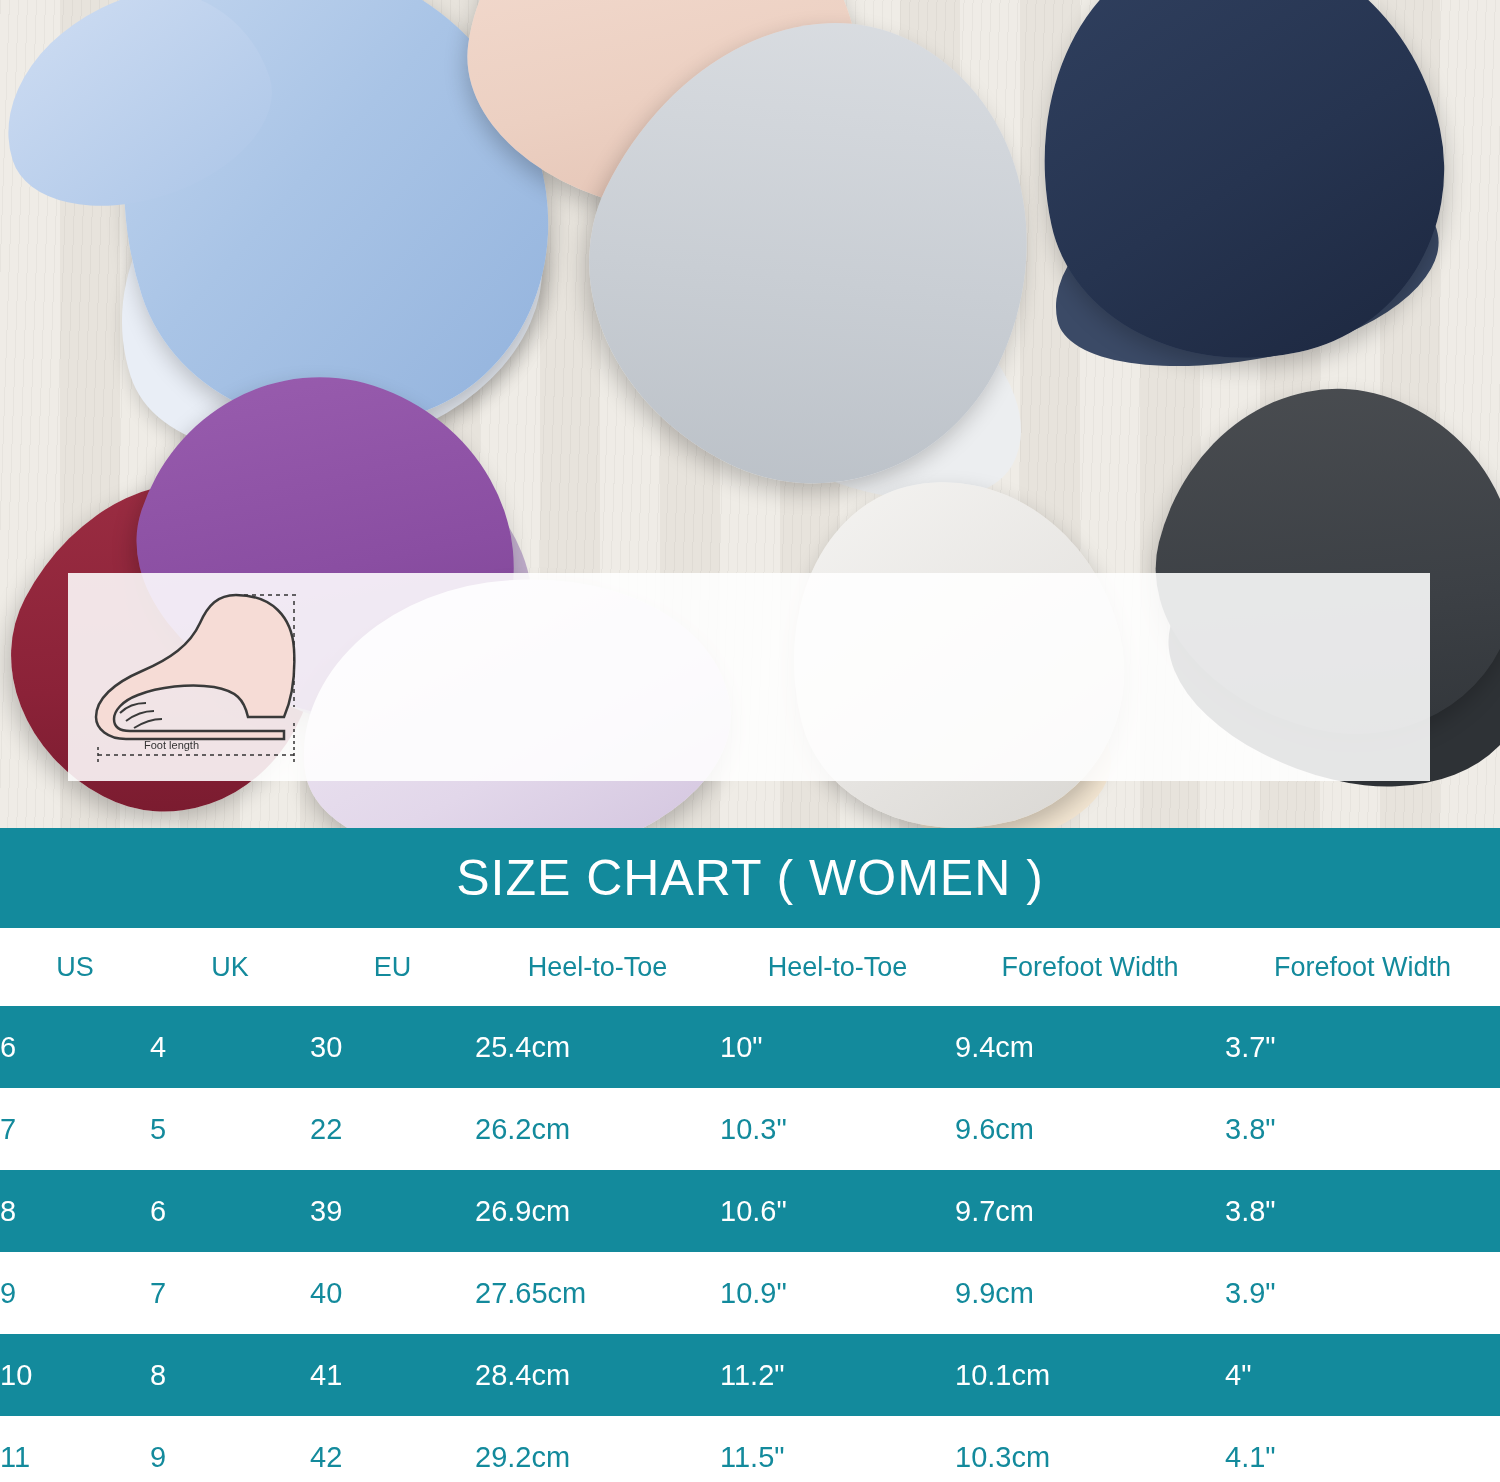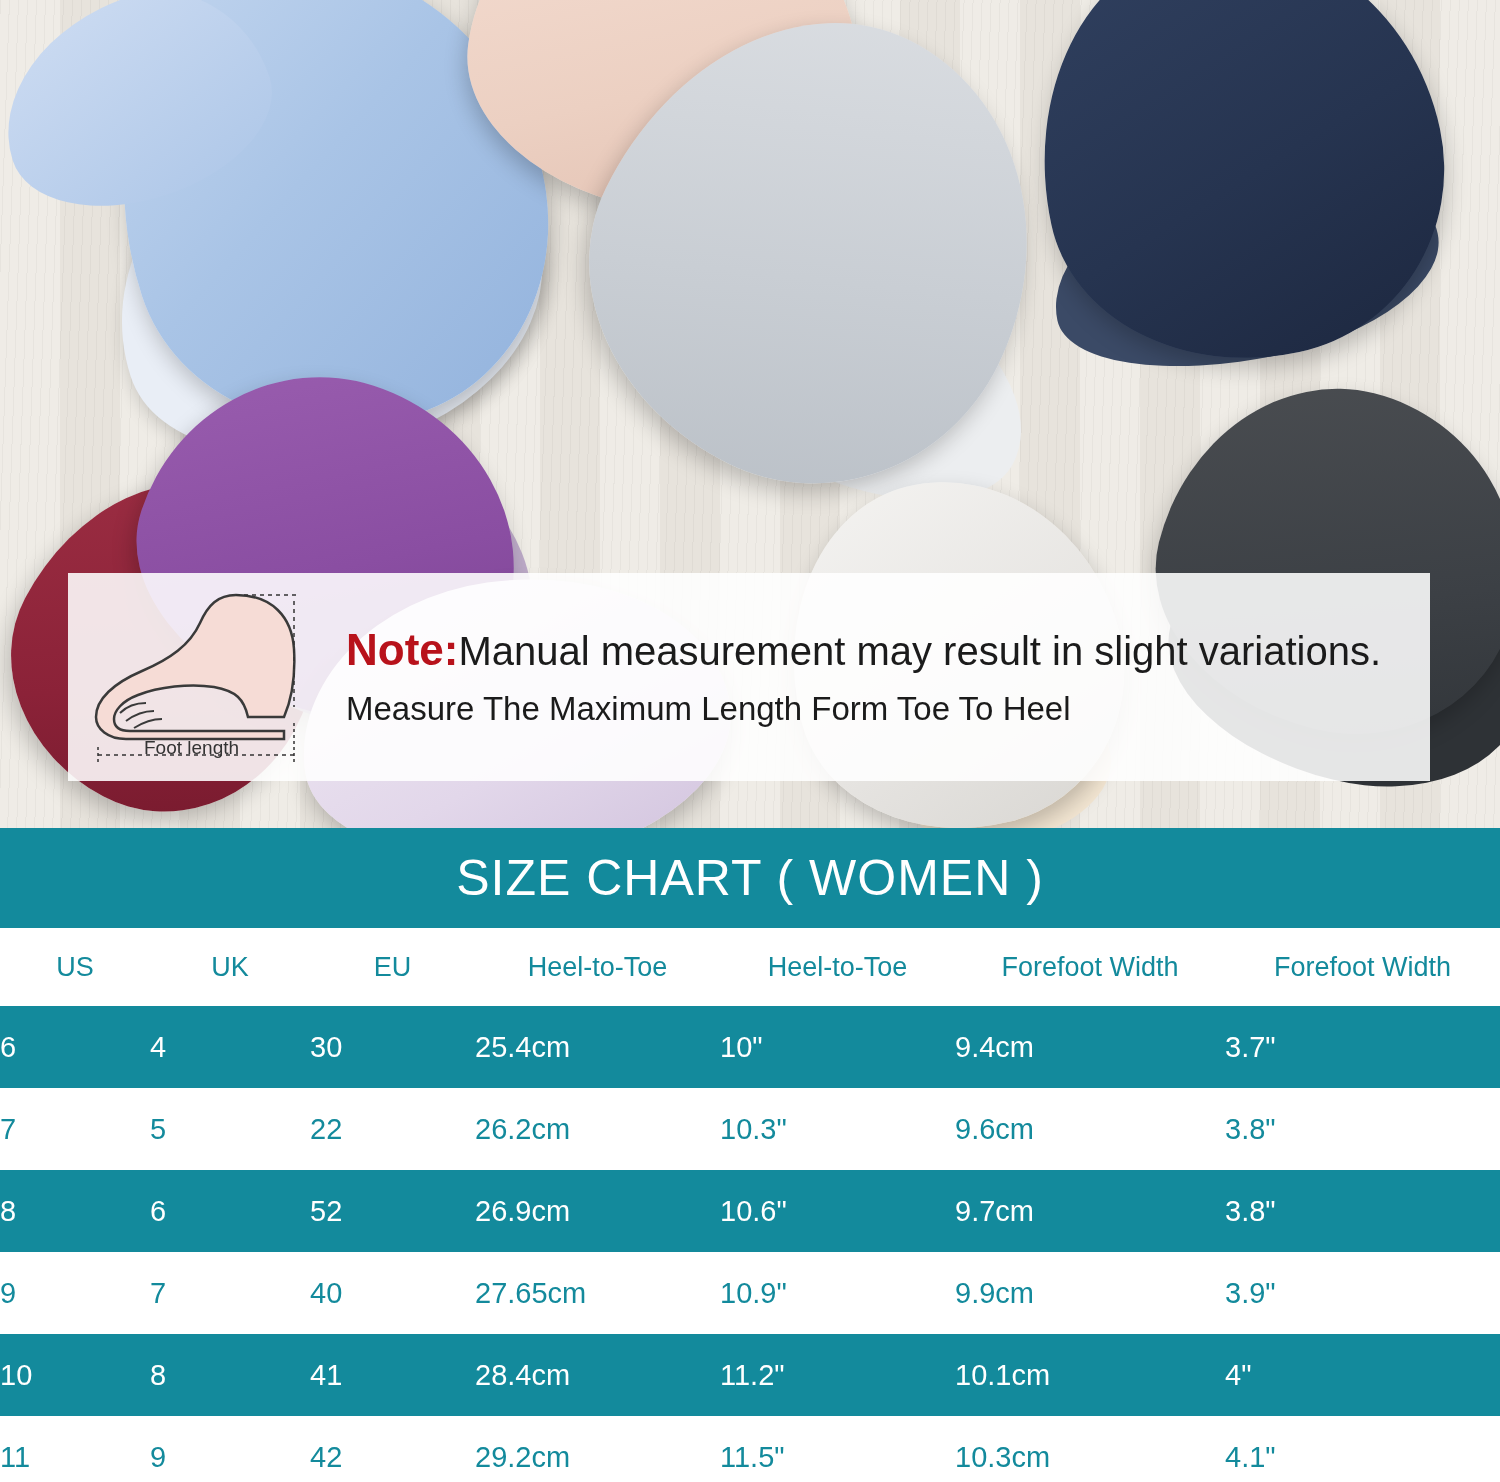--- a/index.html
+++ b/index.html
@@ -333,12 +333,6 @@
         <line x1="150" y1="8" x2="214" y2="8" stroke="#333" stroke-width="1.5" stroke-dasharray="4,4"></line>
       </svg>
       <span class="foot-label">Foot length</span>
-    </div>
-    <div class="note-text">
-      <div class="note-line1">
-        <span class="note-word">Note:</span><span>Manual measurement may result in slight variations.</span>
-      </div>
-      <div class="note-line2">Measure The Maximum Length Form Toe To Heel</div>
     </div>
   </div>
 

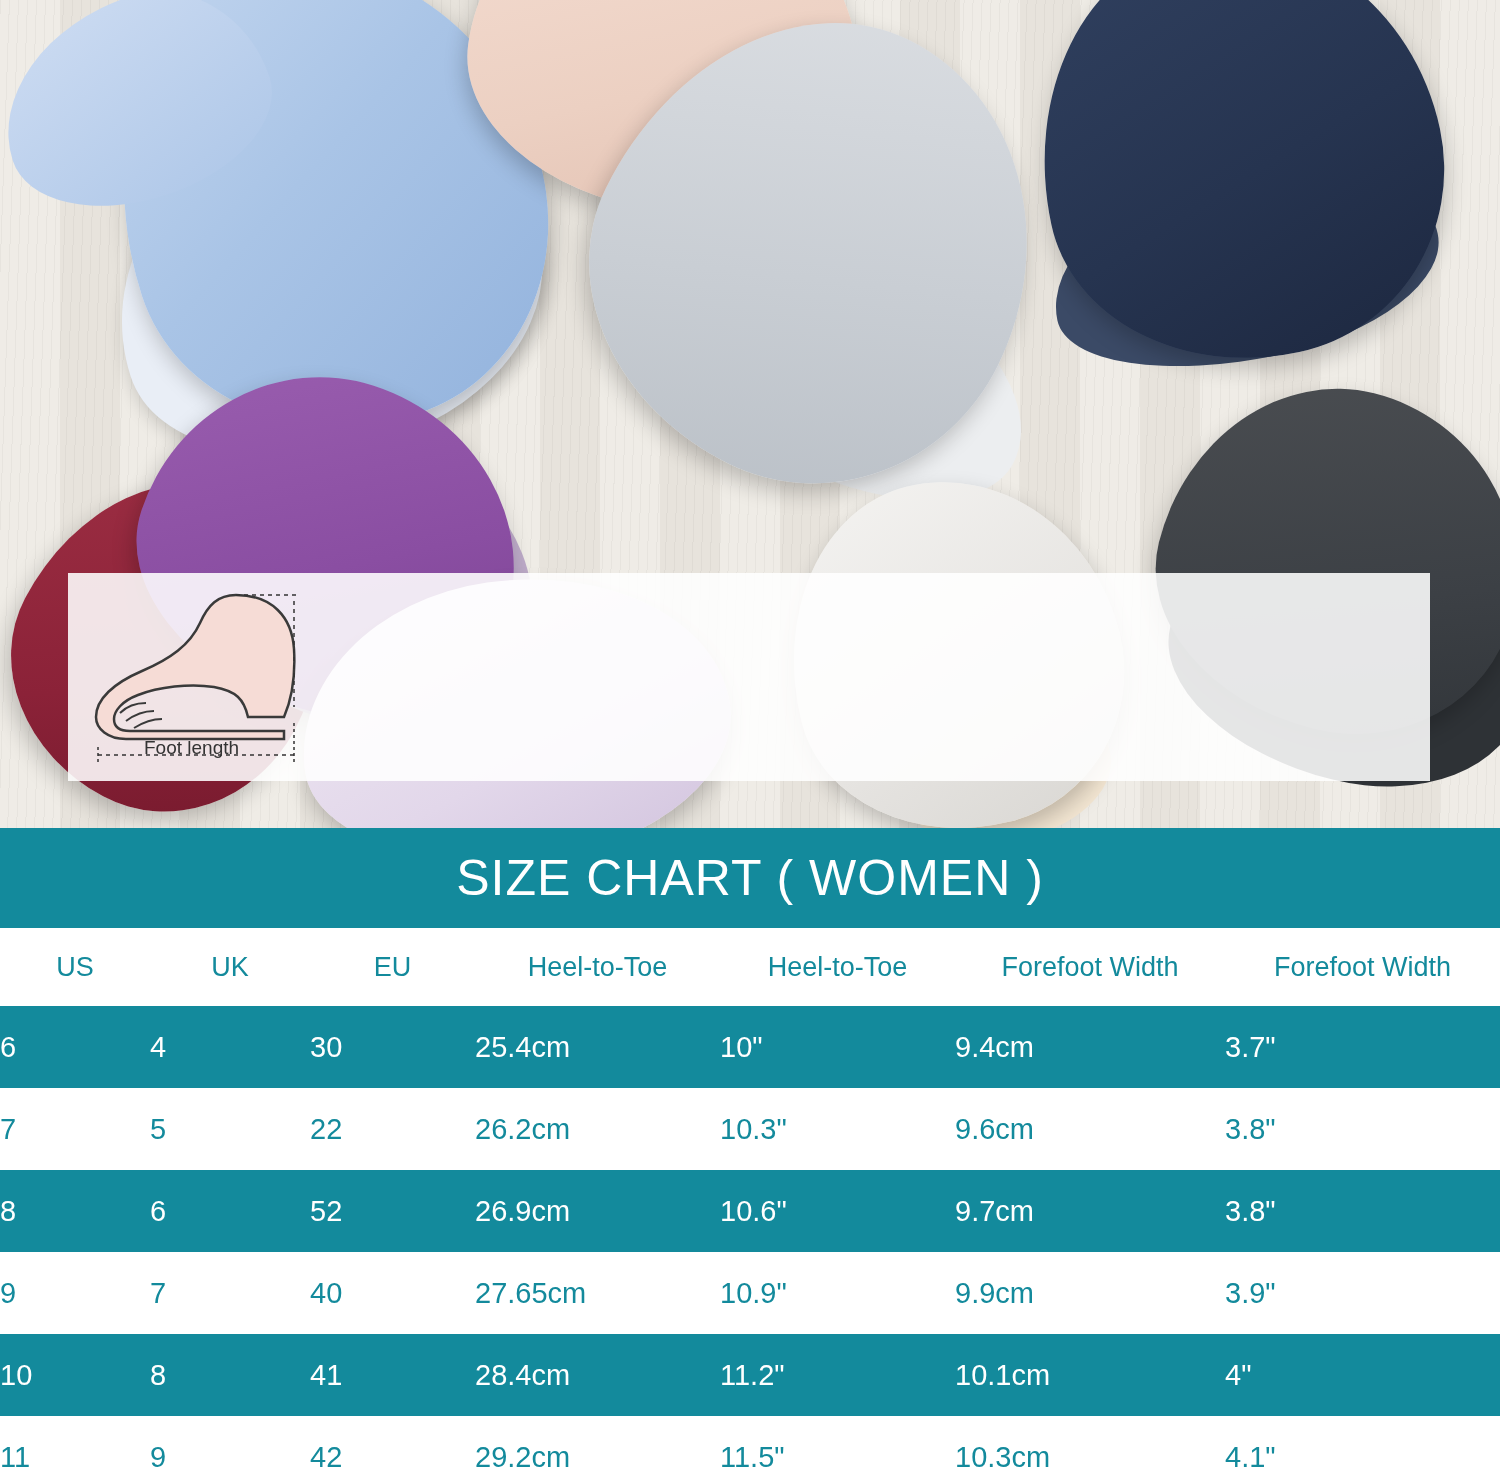--- a/index.html
+++ b/index.html
@@ -217,8 +217,8 @@
   .foot-label {
     position: absolute;
     left: 58px;
-    bottom: 8px;
-    font-size: 19px;
+    bottom: 16px;
+    font-size: 11px;
     color: #333;
     text-align: center;
   }

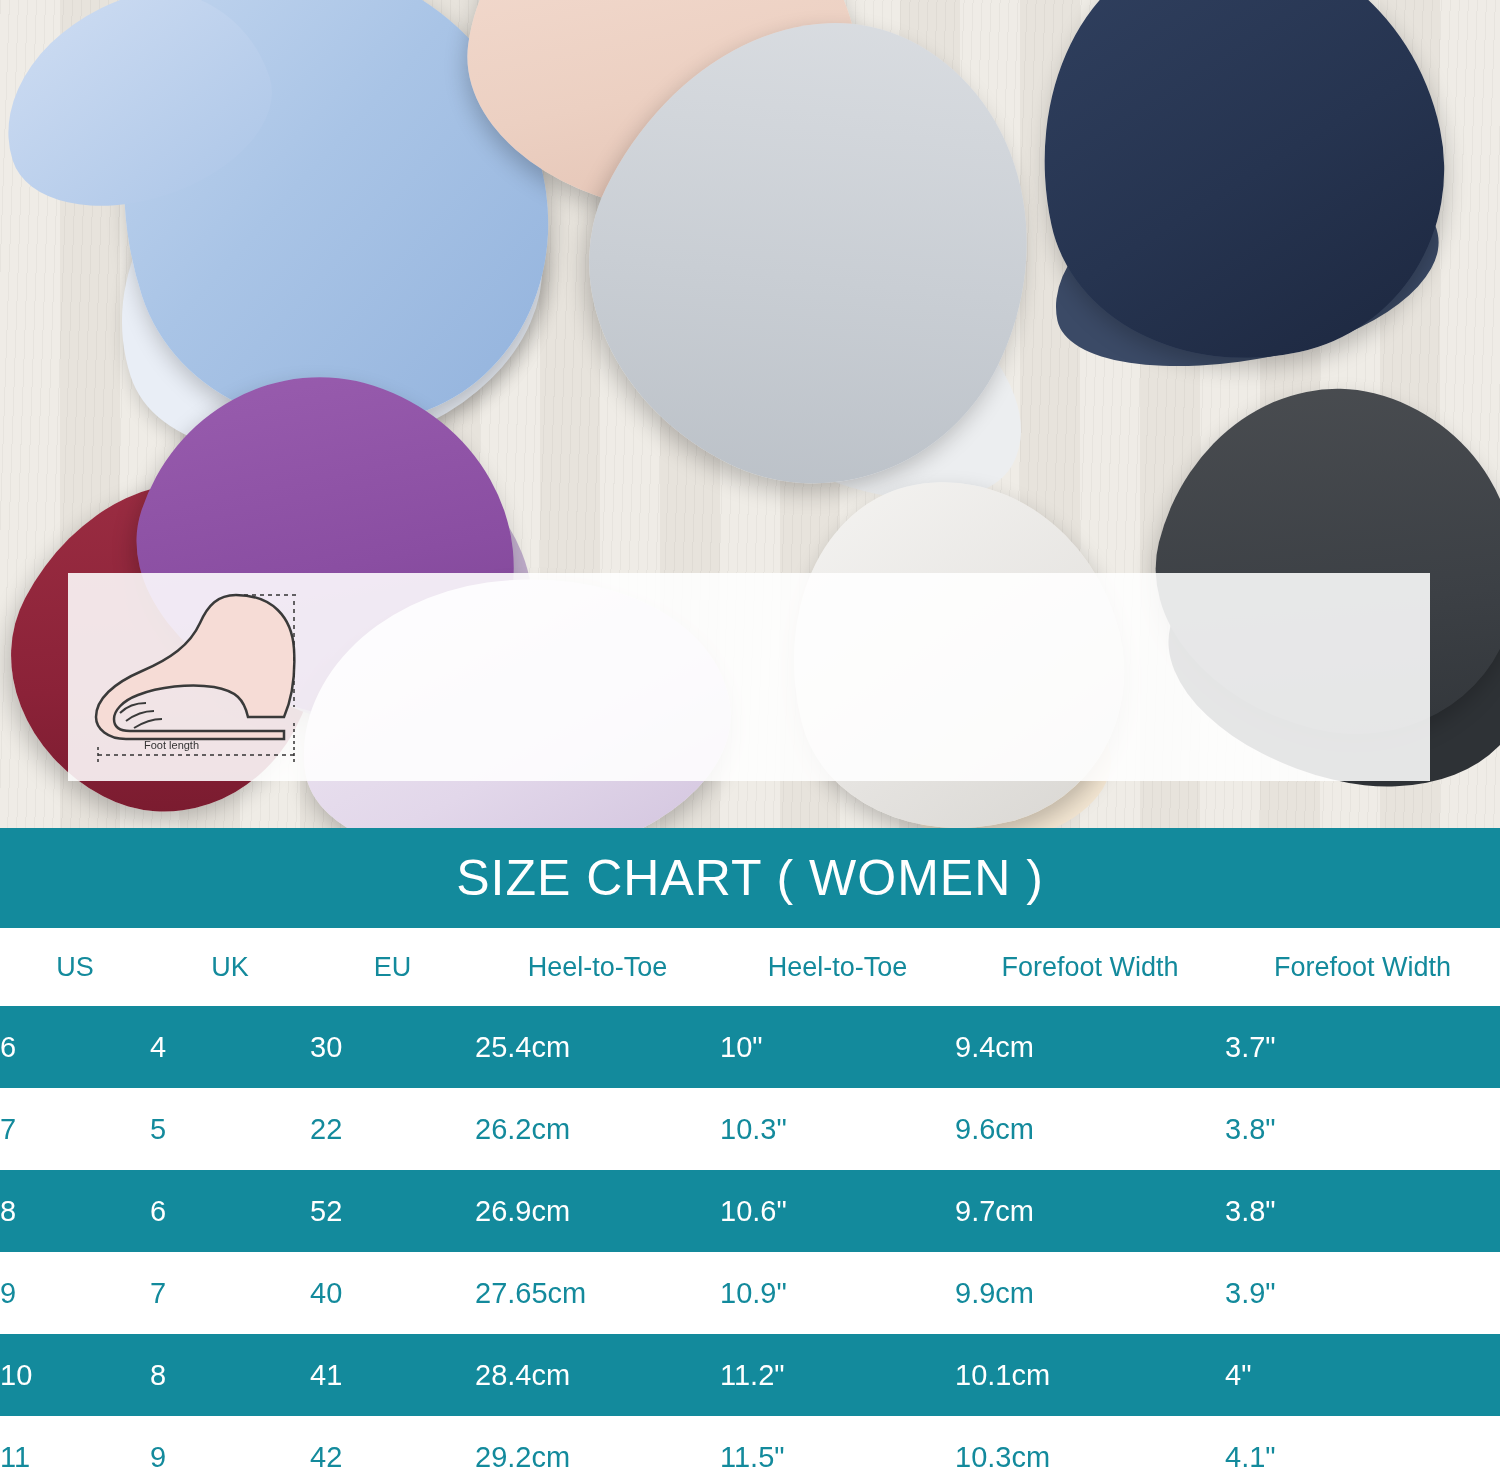--- a/index.html
+++ b/index.html
@@ -383,7 +383,7 @@
       <tr class="row-teal">
         <td>8</td>
         <td>6</td>
-        <td>52</td>
+        <td>39</td>
         <td>26.9cm</td>
         <td>10.6"</td>
         <td>9.7cm</td>

